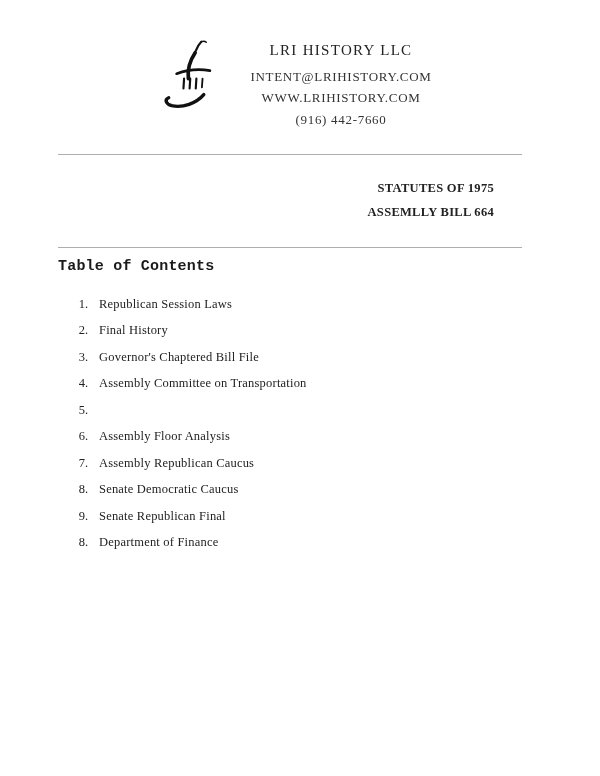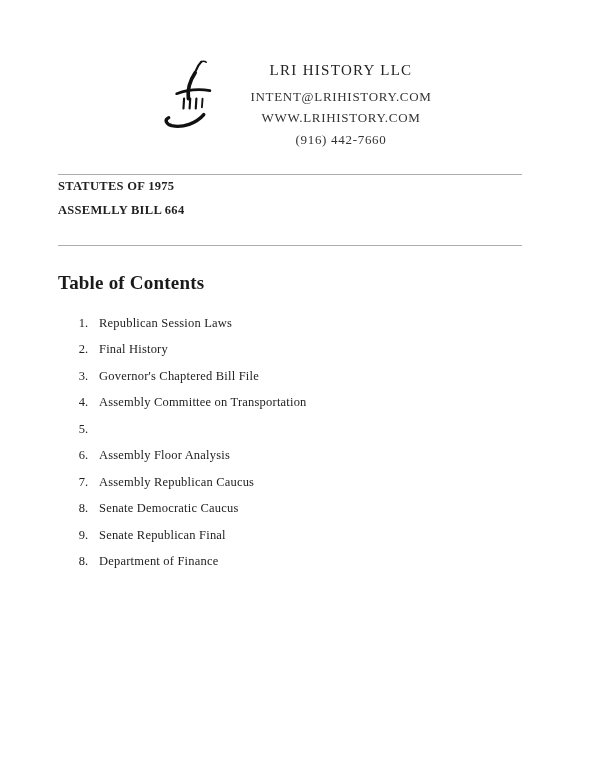--- a/index.html
+++ b/index.html
@@ -18,7 +18,7 @@
     box-sizing: border-box;
     width: 600px;
     height: 770px;
-    padding: 52px 78px 0 58px;
+    padding: 32px 78px 0 58px;
     border-radius: 21px;
   }
 

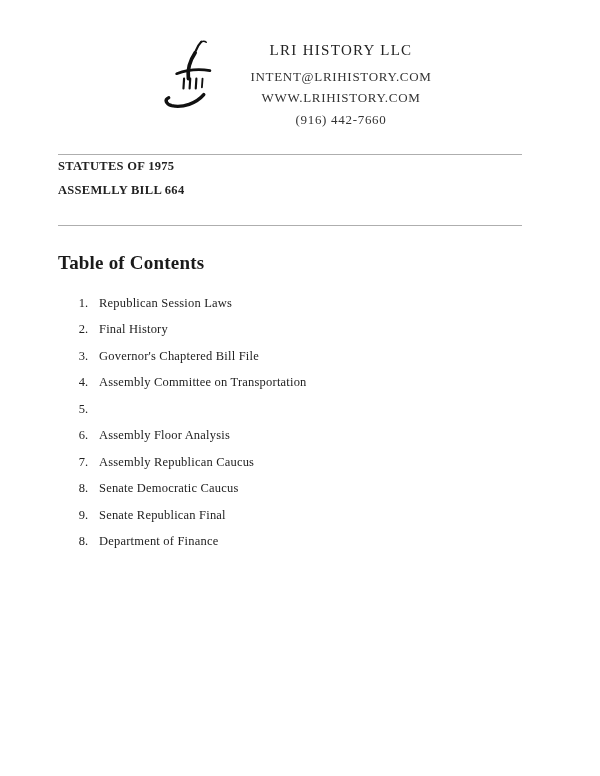--- a/index.html
+++ b/index.html
@@ -64,8 +64,9 @@
 
   
   .case-block {
-    text-align: left;
+    text-align: right;
     padding-right: 28px;
+    margin-top: 22px;
     margin-bottom: 22px;
   }
   .case-line {

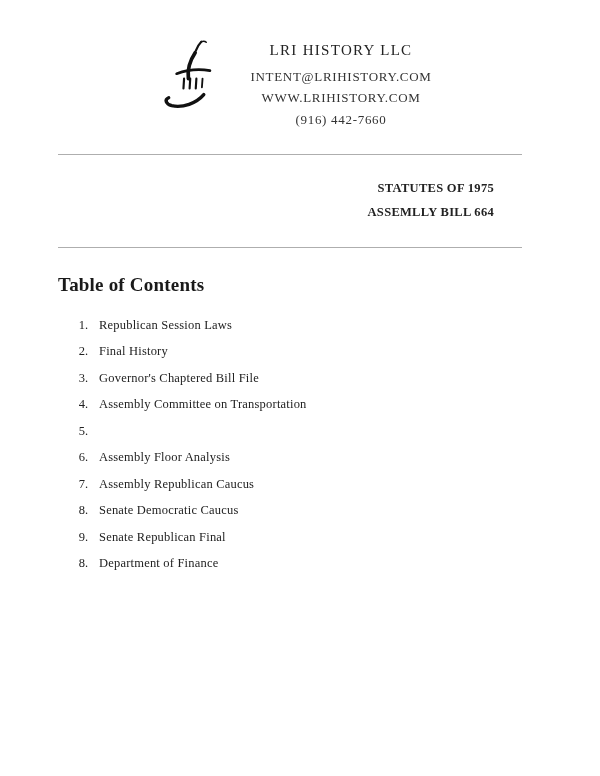--- a/index.html
+++ b/index.html
@@ -81,10 +81,11 @@
   
   .toc-title {
     font-weight: bold;
-    font-size: 19px;
-    margin-top: 26px;
+    font-size: 15px;
+    margin-top: 10px;
     letter-spacing: 0.2px;
     color: #1a1a1a;
+    font-family: Liberation Mono, monospace;
   }
   .toc-list {
     margin-top: 22px;

